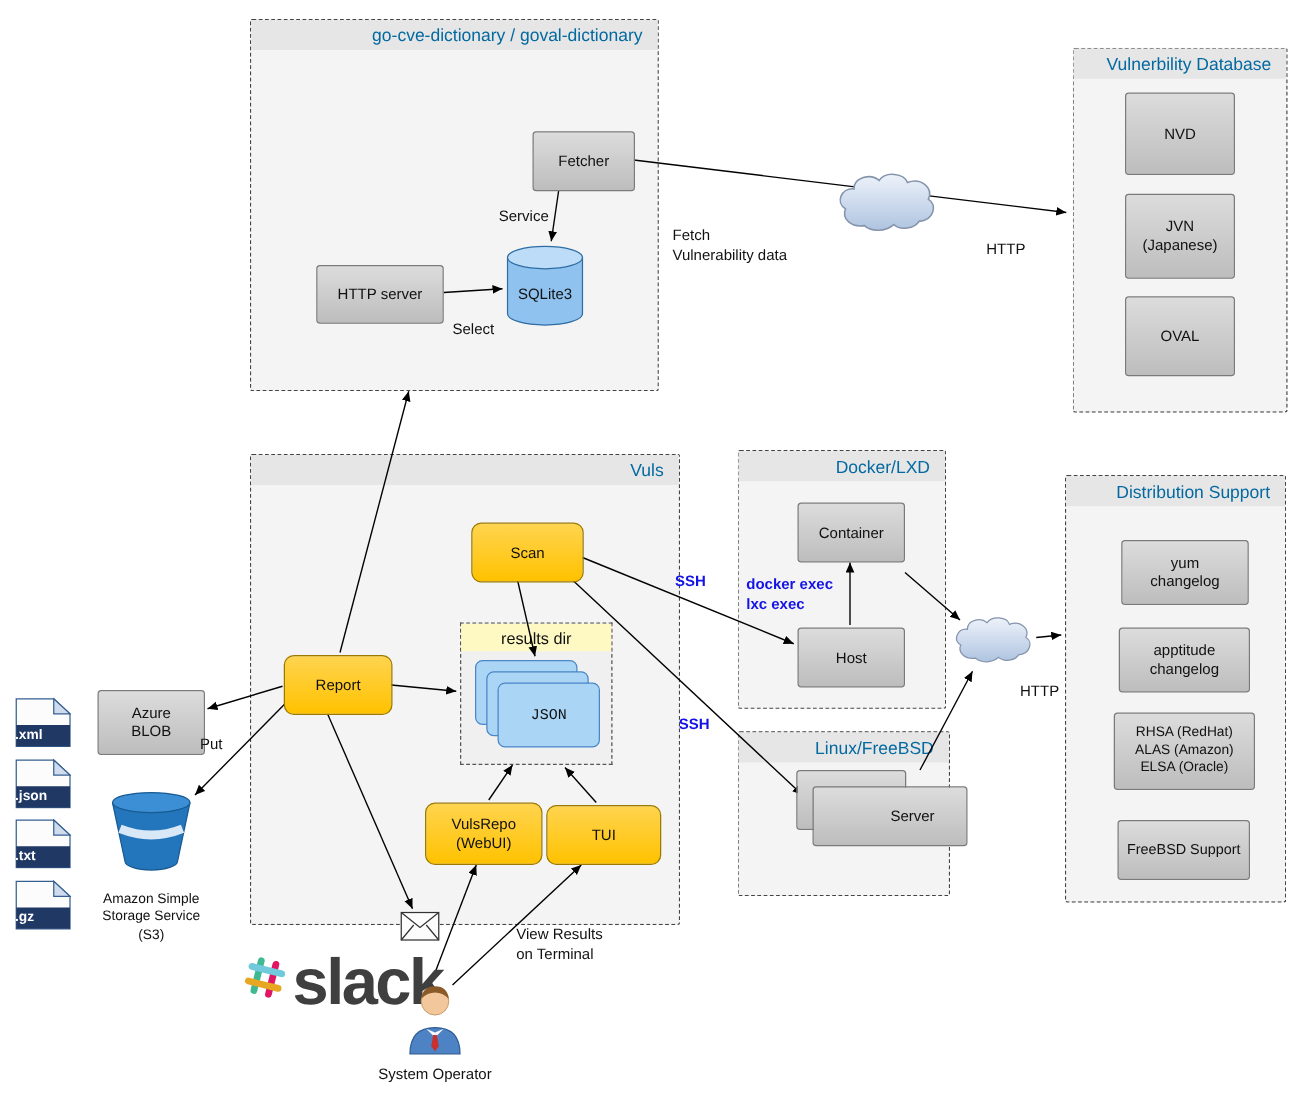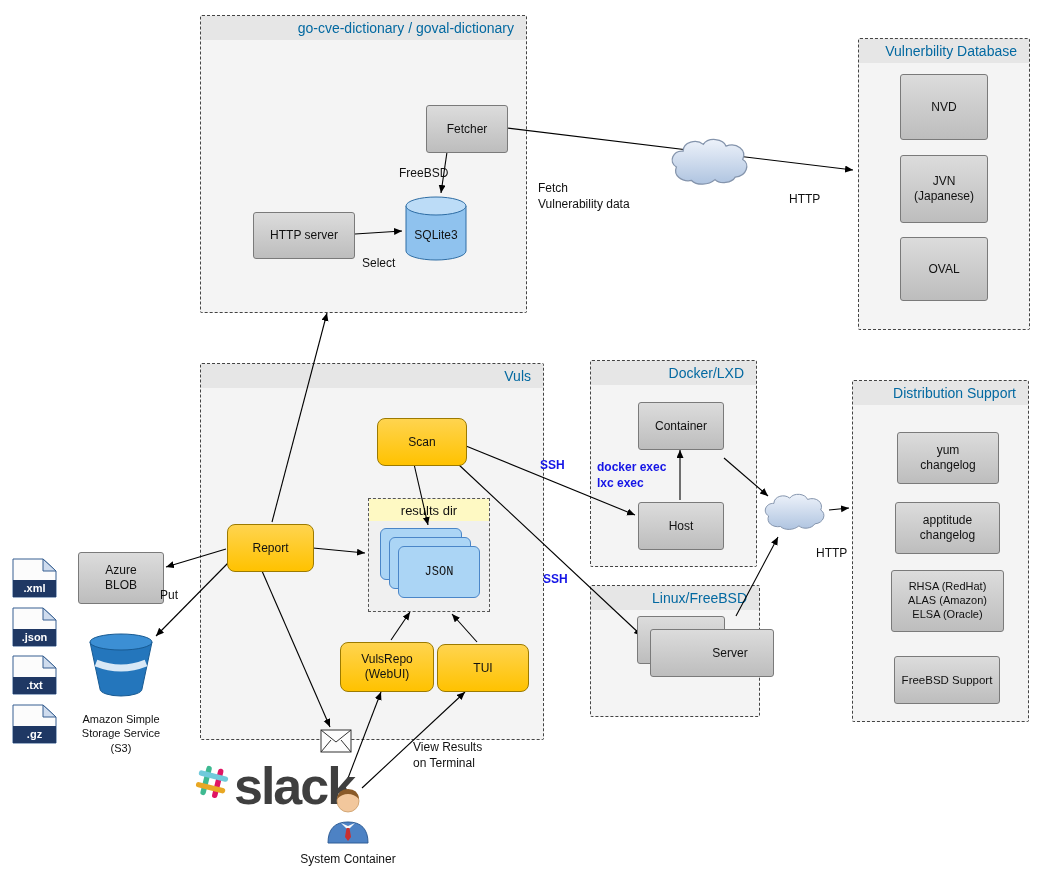--- a/index.html
+++ b/index.html
@@ -127,7 +127,7 @@
     <span class="cyl-label">SQLite3</span>
   </div>
 
-  <div class="label" style="left:399px;top:166px;">FreeBSD</div>
+  <div class="label" style="left:399px;top:166px;">Service</div>
   <div class="label" style="left:362px;top:256px;">Select</div>
 
   <div class="node gray" style="left:900px;top:74px;width:86px;height:64px;">NVD</div>

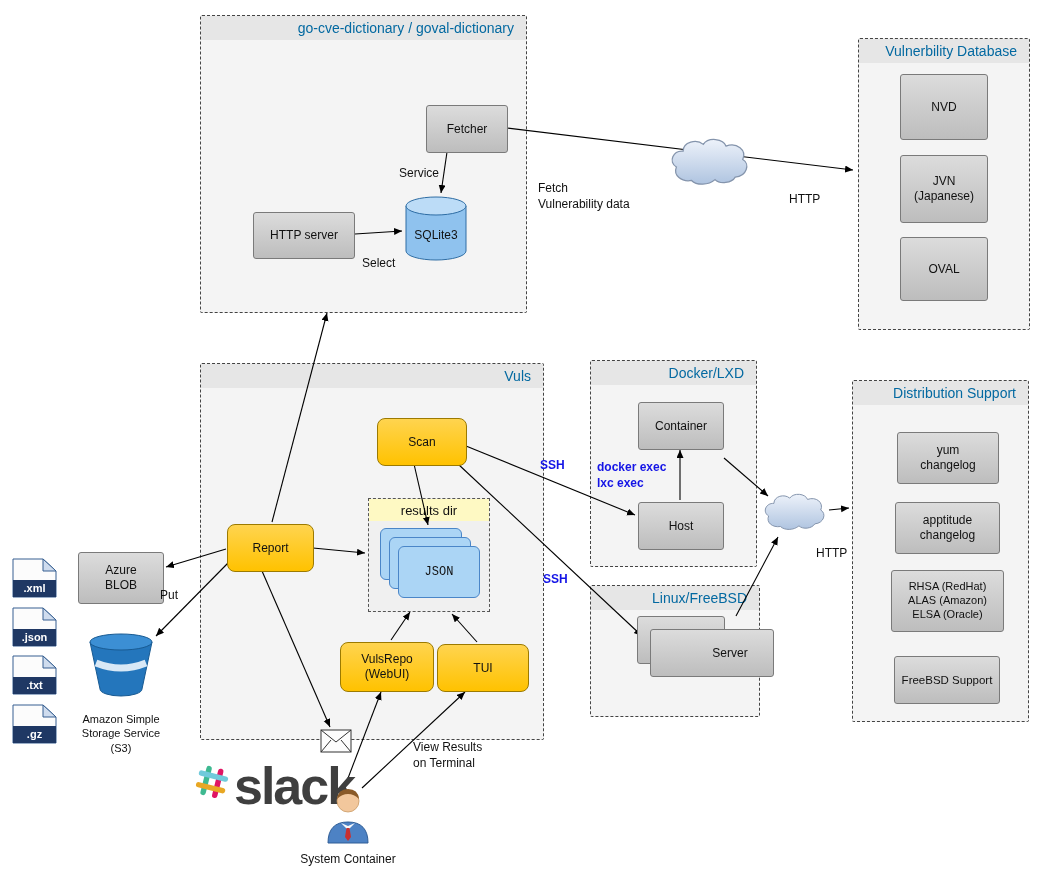--- a/index.html
+++ b/index.html
@@ -28,7 +28,7 @@
   .cyl-label{position:absolute;left:0;right:0;top:32px;text-align:center;font-size:12px;}
   .file{position:absolute;width:45px;height:40px;z-index:3;}
   .file svg{position:absolute;left:0;top:0;}
-  .file-label{position:absolute;left:0;right:0;top:24px;text-align:center;color:#fff;
+  .file-label{position:absolute;left:0;right:0;top:24px;text-align:left;color:#fff;
               font-size:11px;font-weight:bold;z-index:4;}
   .abs{position:absolute;}
   .slack-word{position:absolute;z-index:3;font-size:52px;font-weight:bold;color:#3F3F3F;

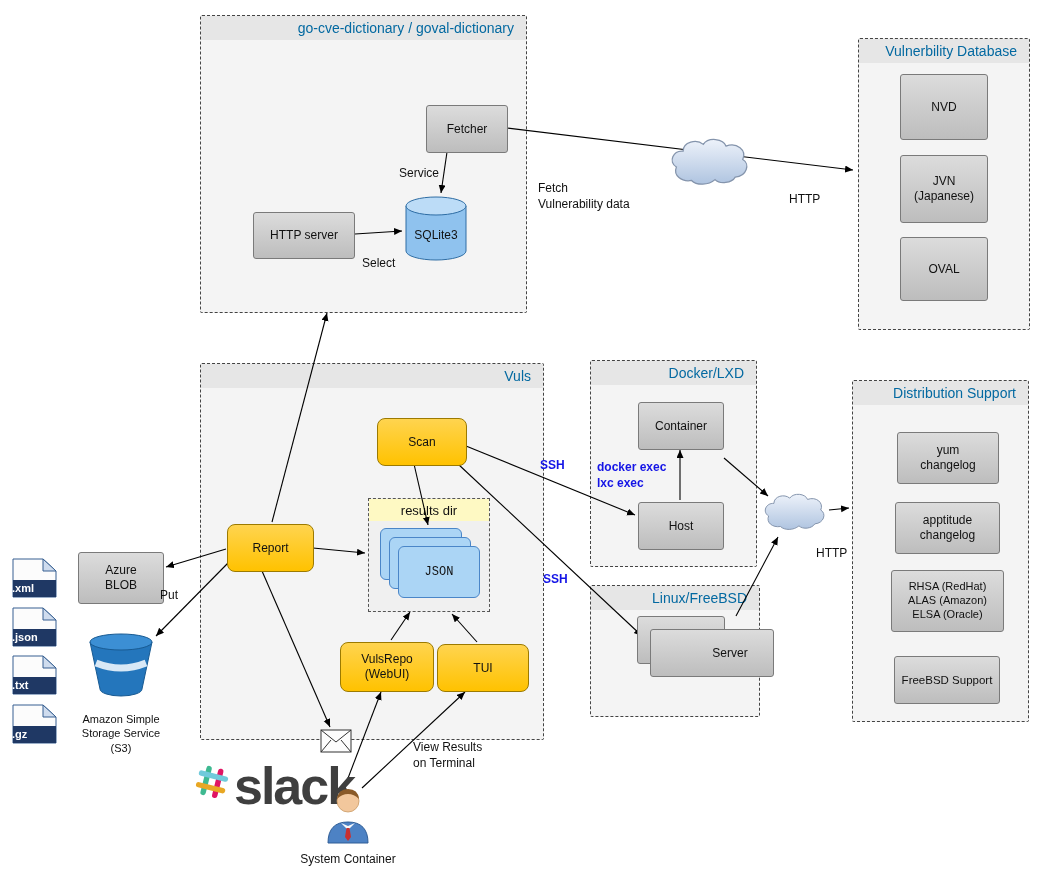--- a/index.html
+++ b/index.html
@@ -241,7 +241,7 @@
     <path d="M17,37 L24,44 L31,37 L24,40 Z" fill="#F6F8FA"></path>
     <path d="M22.5,42 L25.5,42 L27,51 L24,55 L21,51 Z" fill="#C93030"></path>
   </svg>
-  <div class="label center" style="left:290px;top:852px;width:116px;">System Container</div>
+  <div class="label center" style="left:290px;top:852px;width:116px;">System Operator</div>
 
   <div class="label" style="left:413px;top:740px;">View Results
 on Terminal</div>

